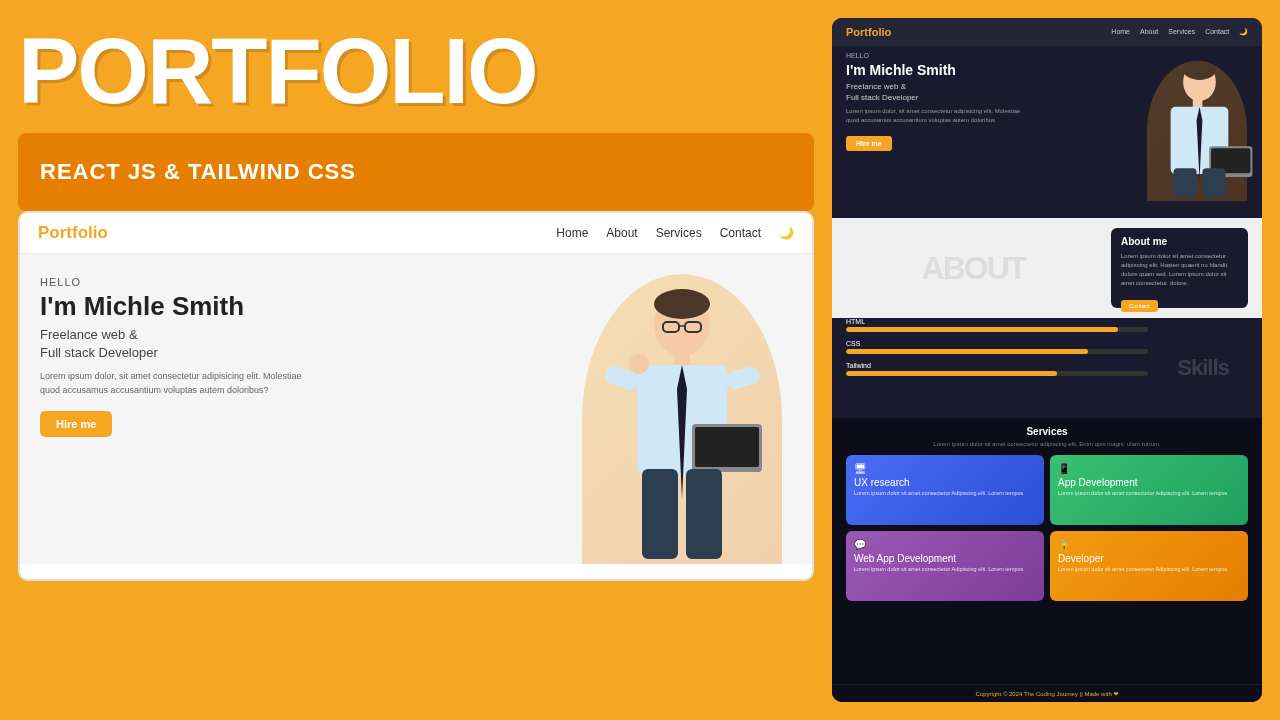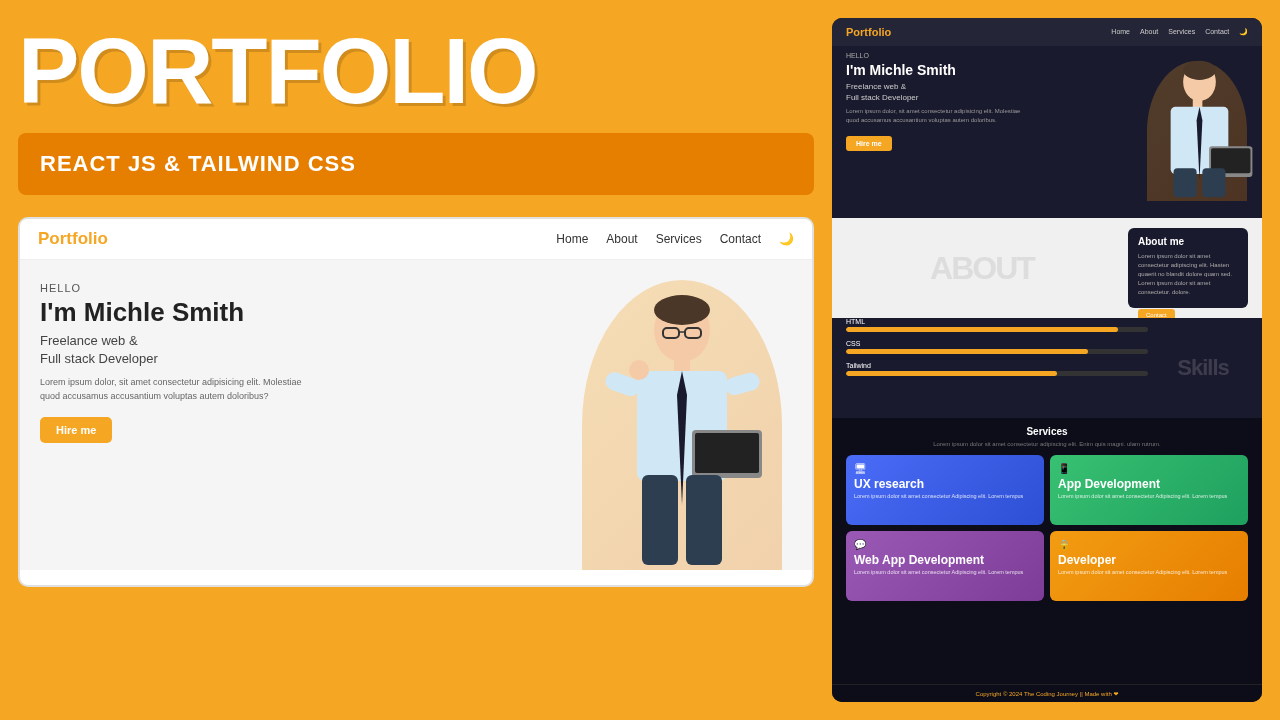--- a/index.html
+++ b/index.html
@@ -46,9 +46,8 @@
       color: #fff;
       font-size: 22px;
       font-weight: 800;
-      padding: 18px 22px;
+      padding: 26px 22px;
       border-radius: 8px;
-      margin-bottom: 22px;
       letter-spacing: 1px;
     }
 

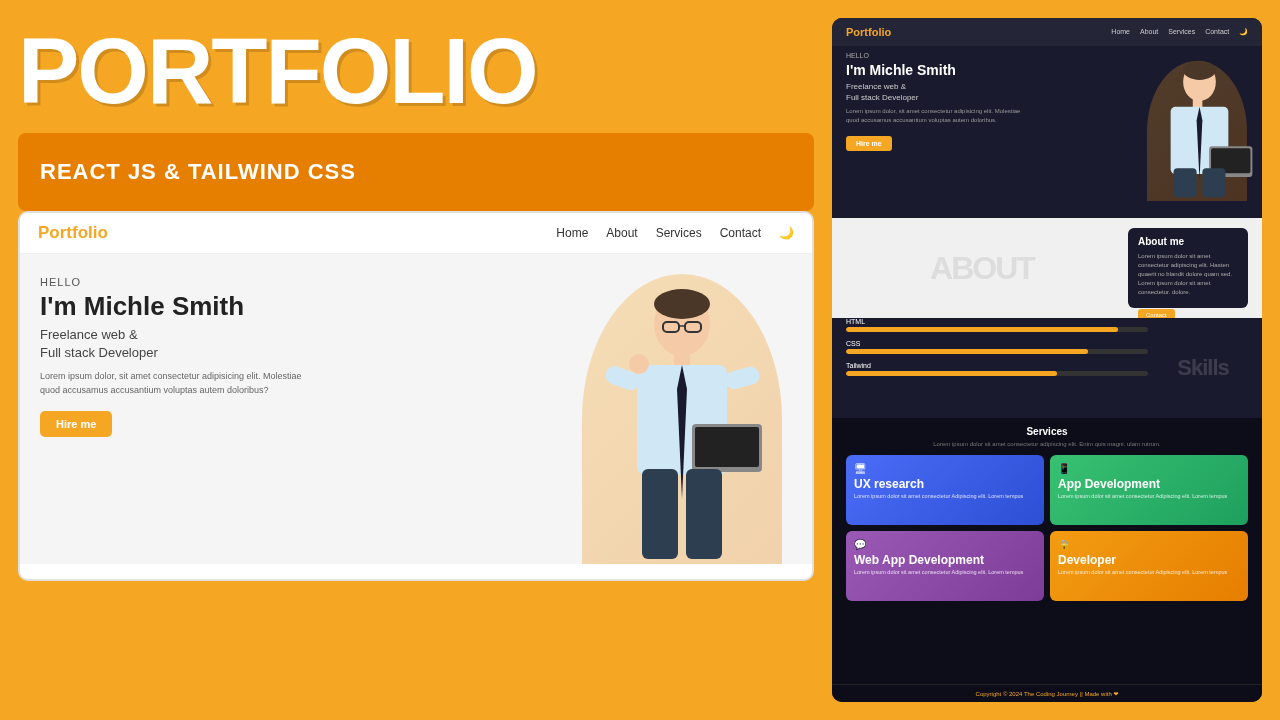--- a/index.html
+++ b/index.html
@@ -309,7 +309,7 @@
       background: #1a1a2e;
       border-radius: 6px;
       padding: 8px 10px;
-      width: 120px;
+      width: 137px;
       flex-shrink: 0;
     }
 

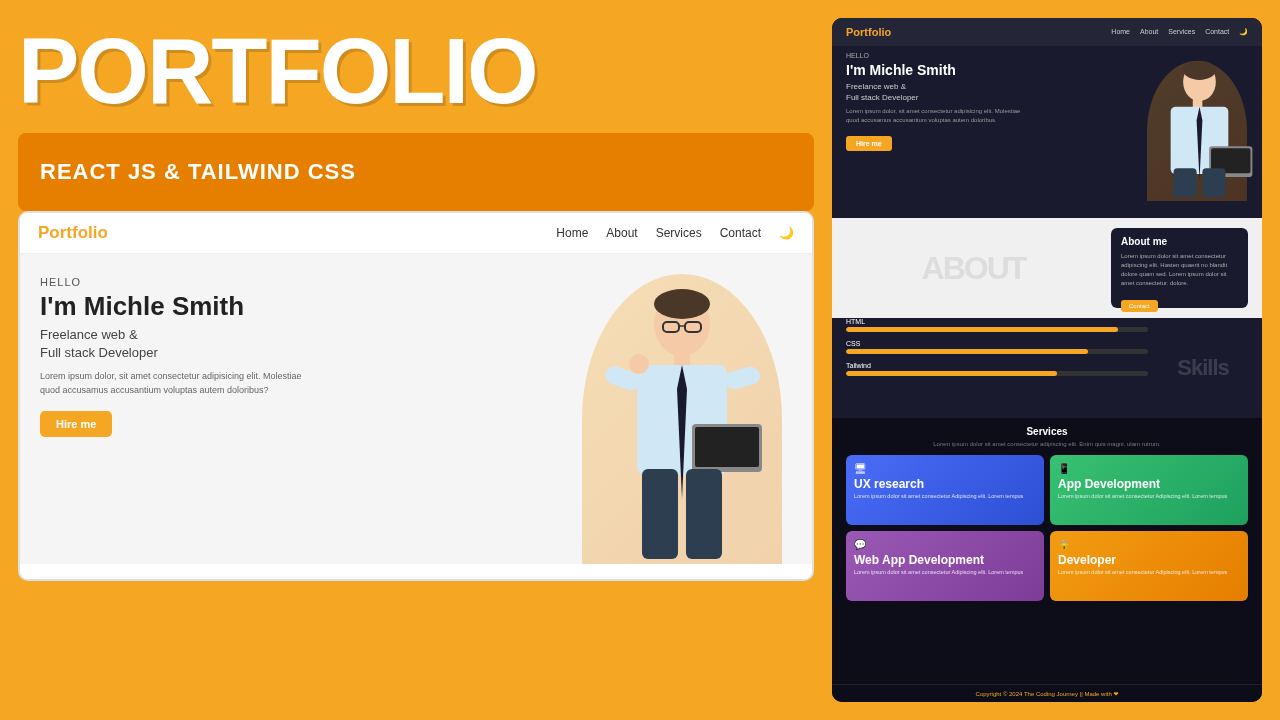--- a/index.html
+++ b/index.html
@@ -437,8 +437,8 @@
     }
 
     .rp-service-name {
-      font-size: 12px;
-      font-weight: 700;
+      font-size: 10px;
+      font-weight: 400;
       color: #fff;
       margin-bottom: 2px;
     }

